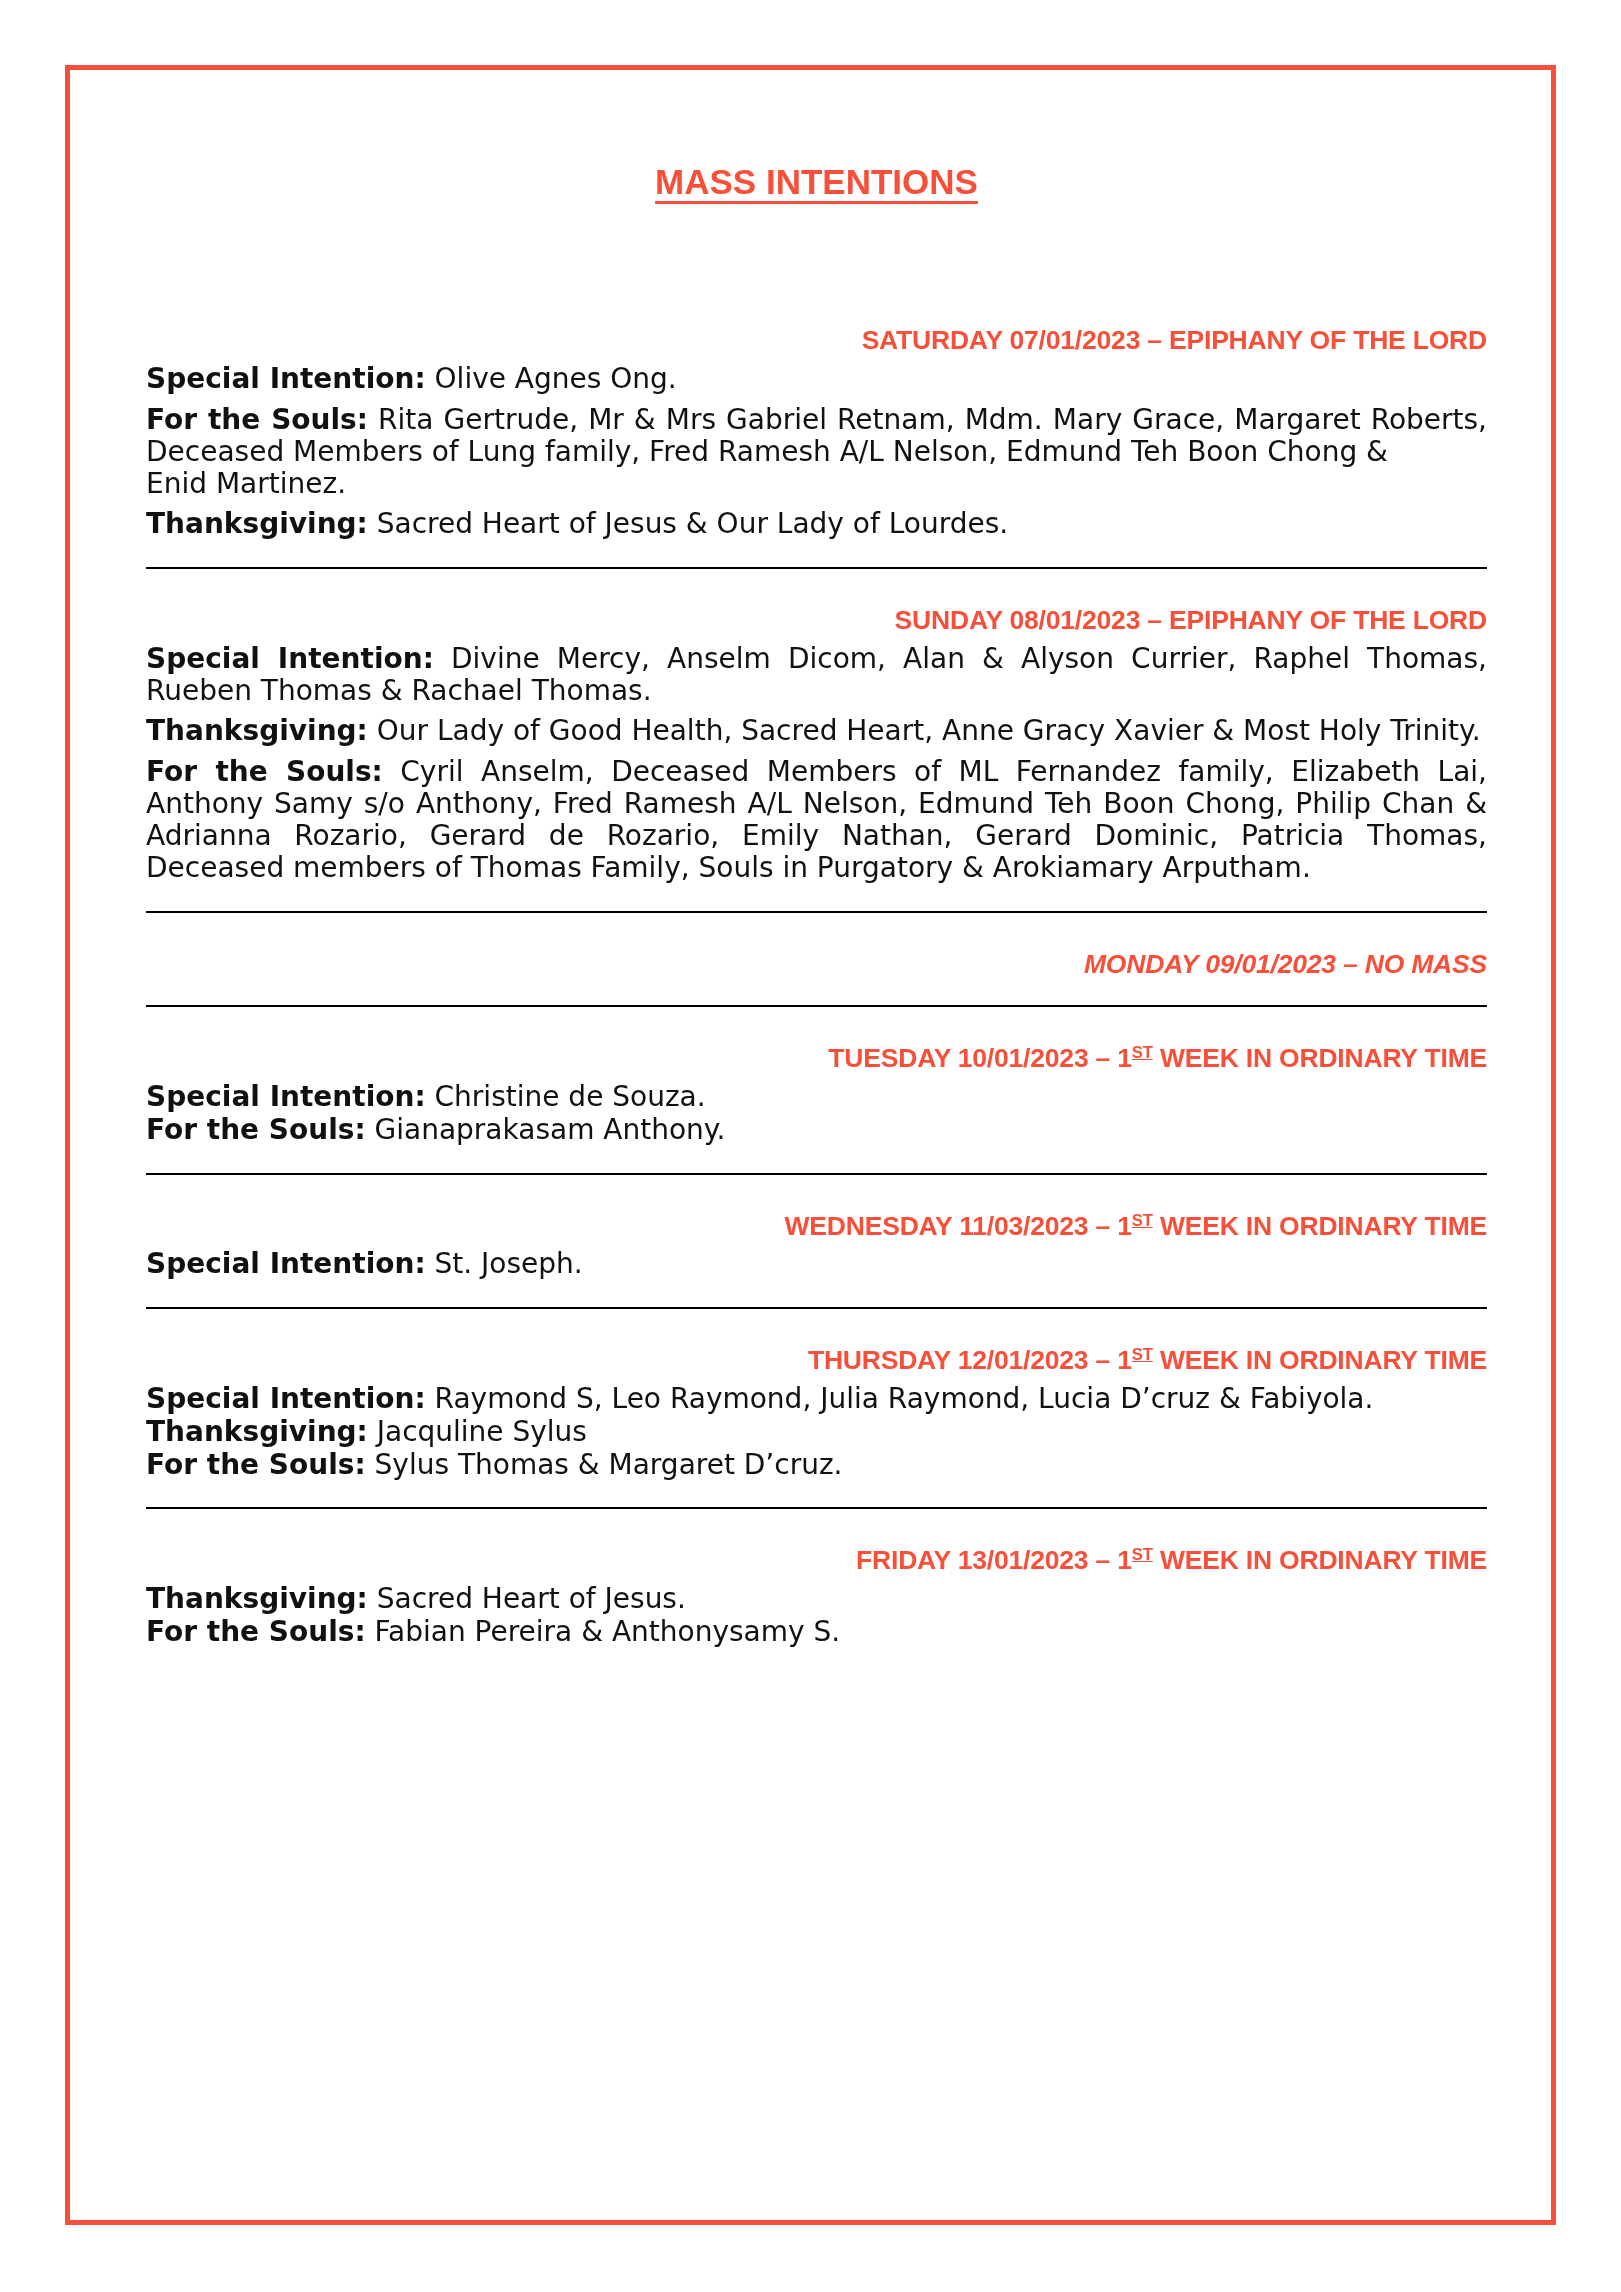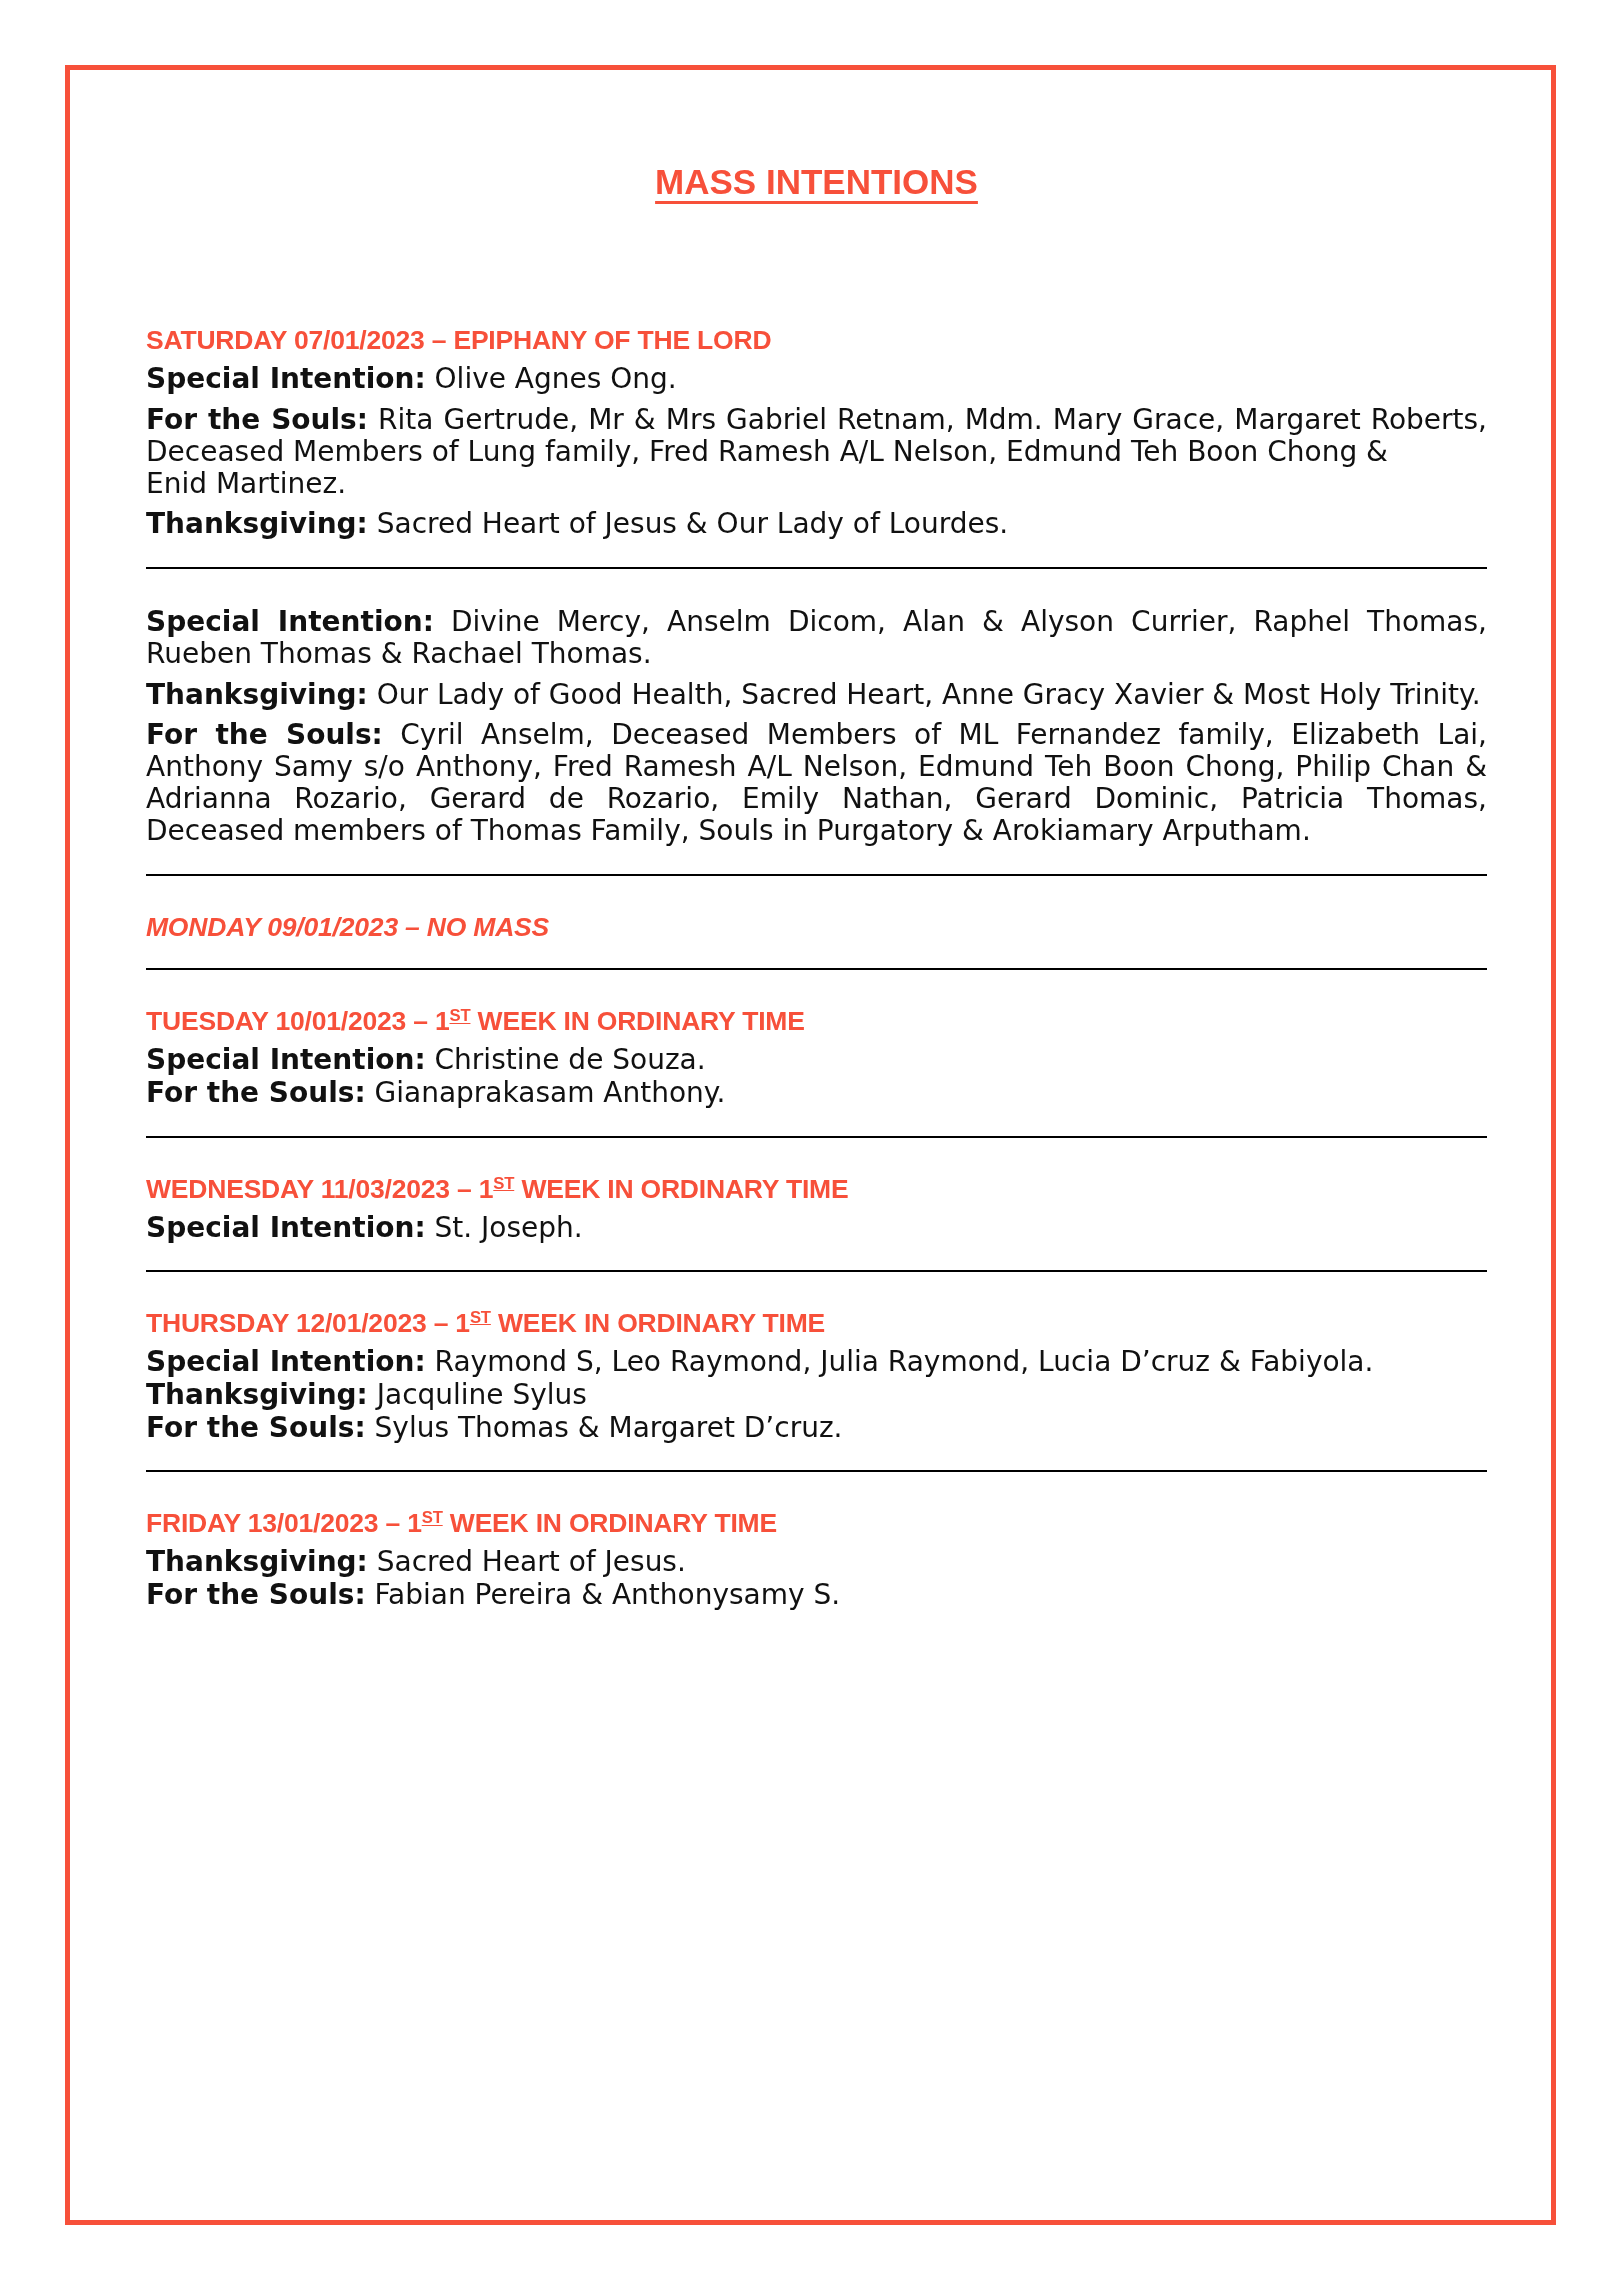--- a/index.html
+++ b/index.html
@@ -45,6 +45,7 @@
     font-weight: bold;
     color: var(--accent);
     letter-spacing: -0.2px;
+    text-align: right;
   }
   .heading.italic { font-style: italic; }
   .h-sup {

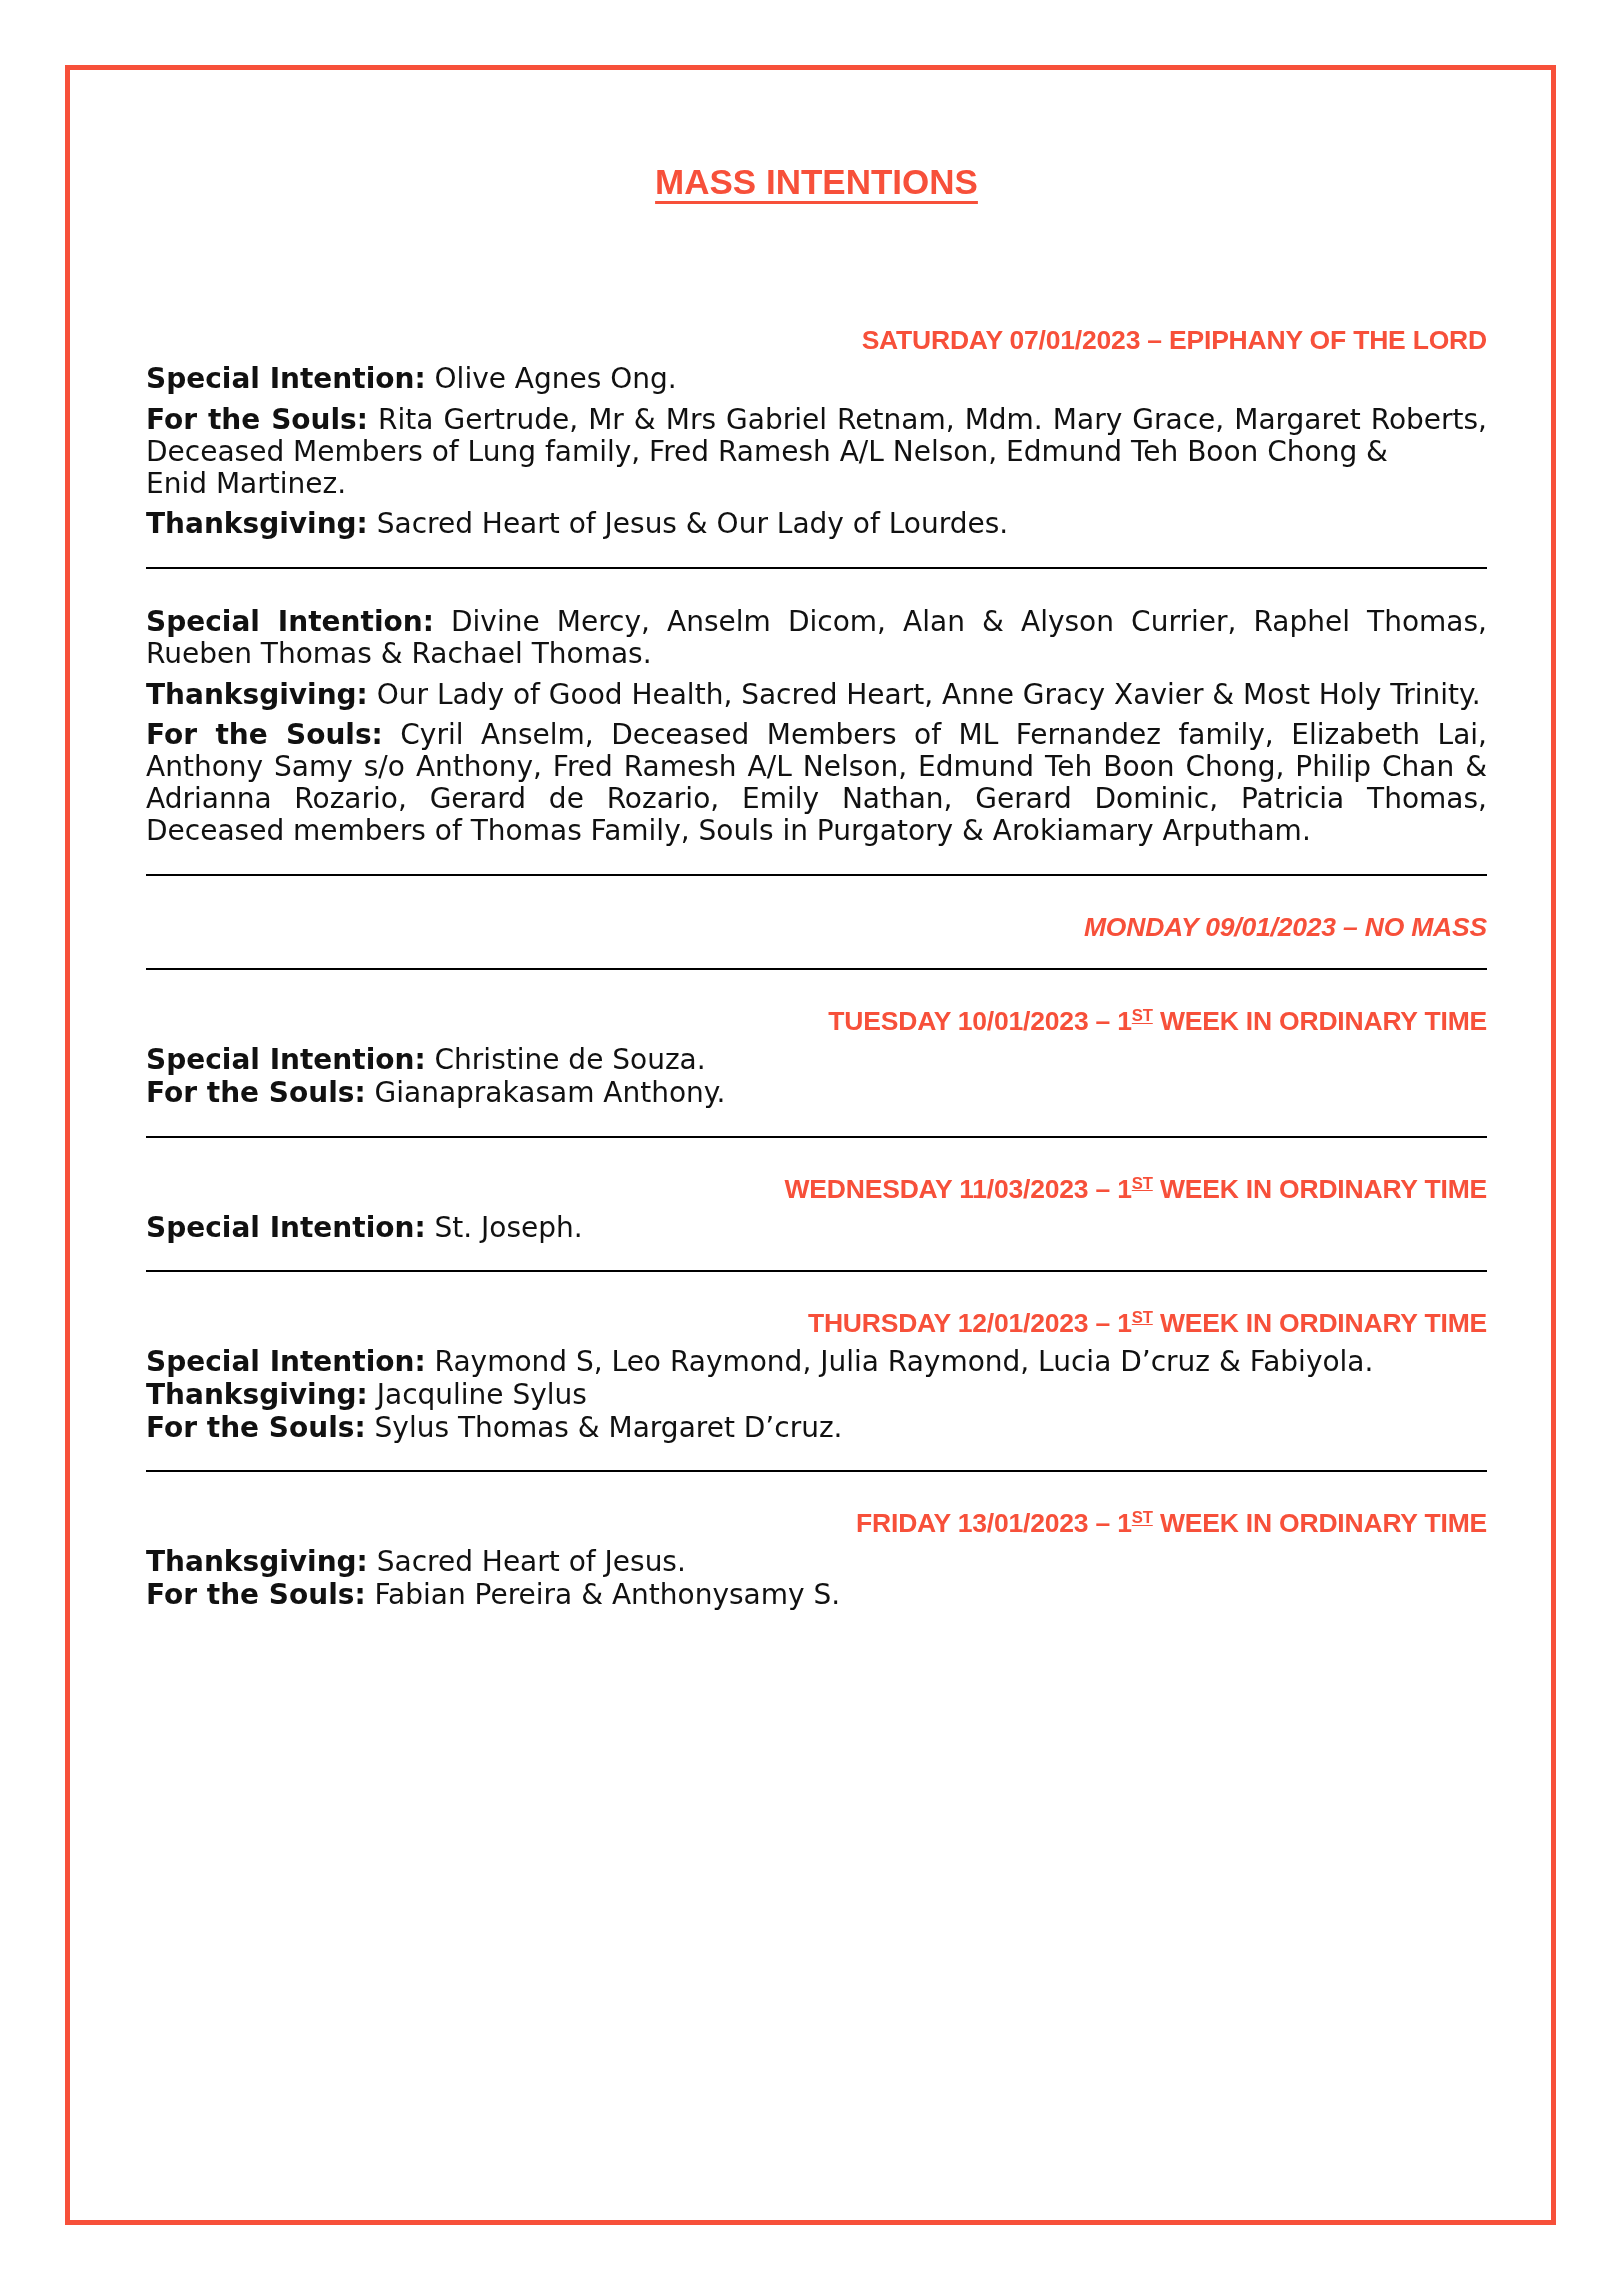--- a/index.html
+++ b/index.html
@@ -90,6 +90,7 @@
   </section>
 
   <section class="section">
+    <h2 class="heading"><span class="h-pre">SUNDAY 08/01/2023 – EPIPHANY OF THE LORD</span><sup class="h-sup"></sup><span class="h-post"></span></h2>
     <p class="entry"><strong class="label">Special Intention:</strong><span class="text"> Divine Mercy, Anselm Dicom, Alan &amp; Alyson Currier, Raphel Thomas, Rueben Thomas &amp; Rachael Thomas.</span></p>
         <p class="entry"><strong class="label">Thanksgiving:</strong><span class="text"> Our Lady of Good Health, Sacred Heart, Anne Gracy Xavier &amp; Most Holy Trinity.</span></p>
         <p class="entry"><strong class="label">For the Souls:</strong><span class="text"> Cyril Anselm, Deceased Members of ML Fernandez family, Elizabeth Lai, Anthony Samy s/o Anthony, Fred Ramesh A/L Nelson, Edmund Teh Boon Chong, Philip Chan &amp; Adrianna Rozario, Gerard de Rozario, Emily Nathan, Gerard Dominic, Patricia Thomas, Deceased members of Thomas Family, Souls in Purgatory &amp; Arokiamary Arputham.</span></p>

